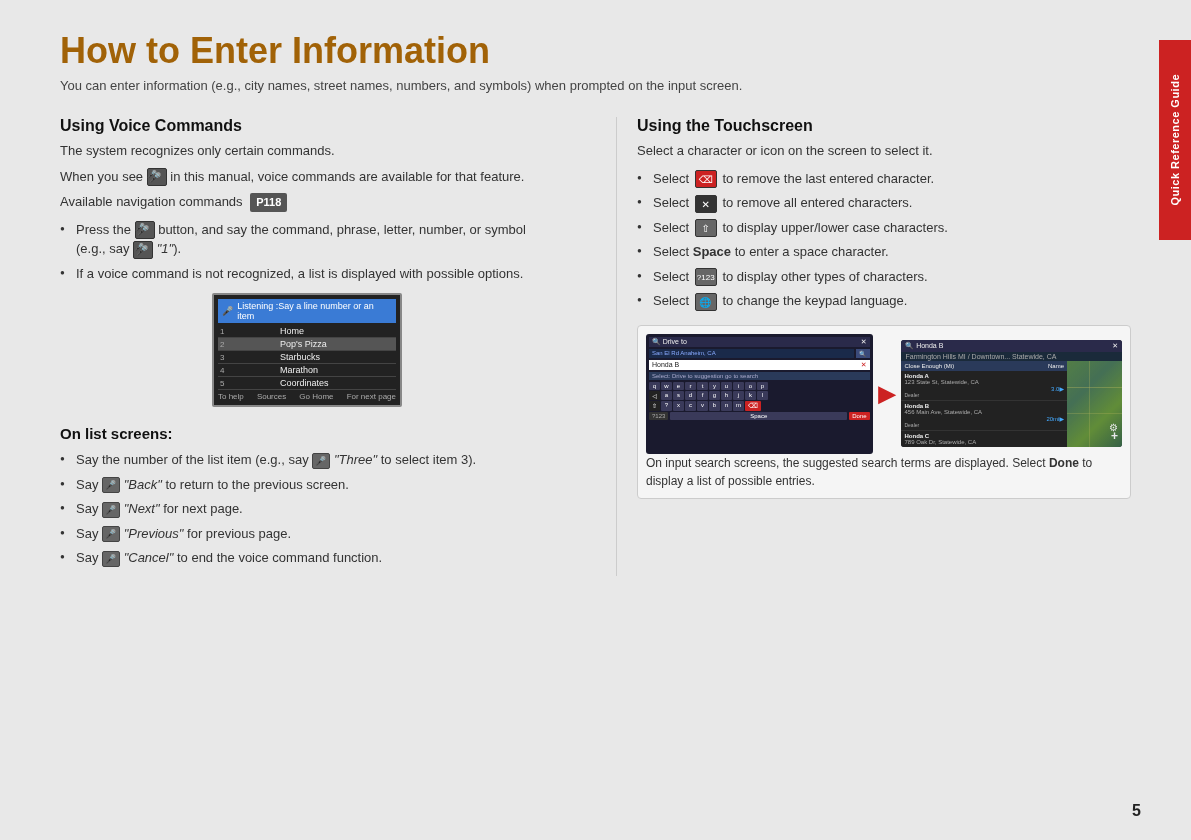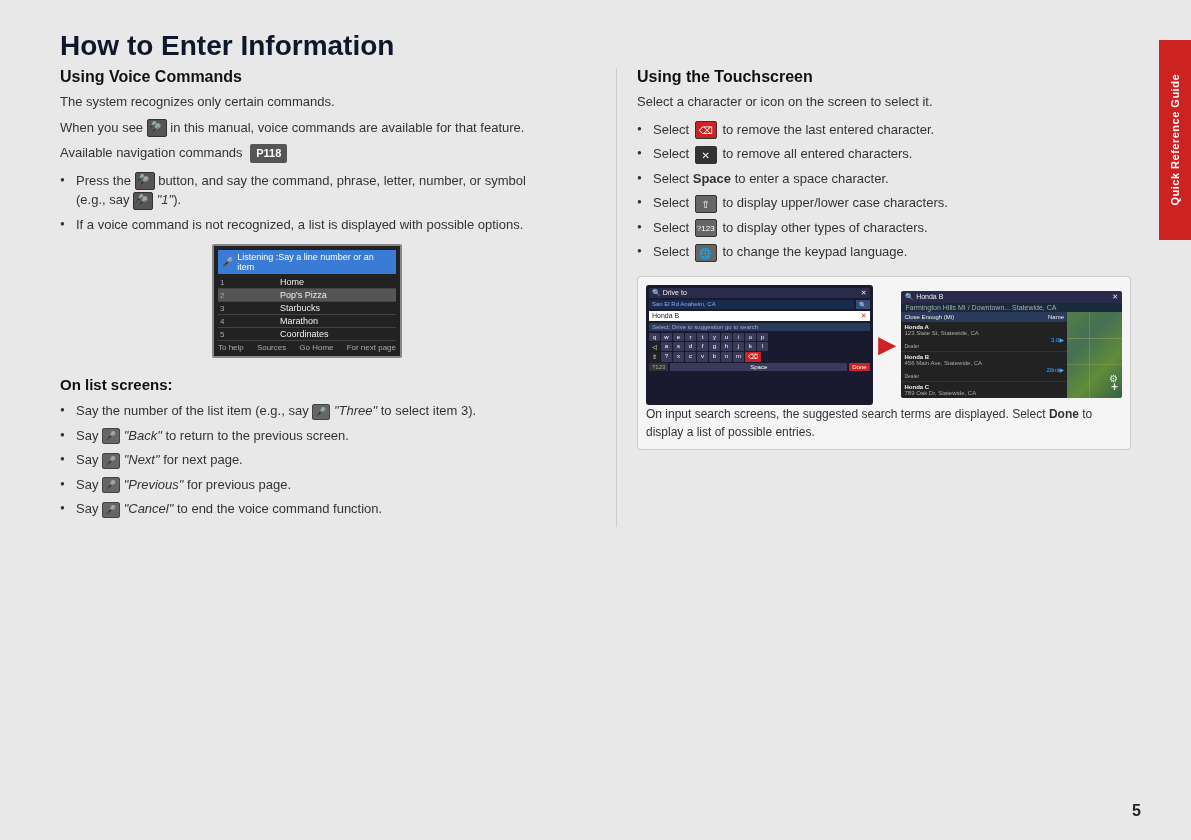--- a/index.html
+++ b/index.html
@@ -56,9 +56,9 @@
 
     
     .main-title {
-      font-size: 28px;
+      font-size: 36px;
       font-weight: bold;
-      color: #0f172a;
+      color: #a16207;
       margin-bottom: 6px;
       margin-top: 0;
     }

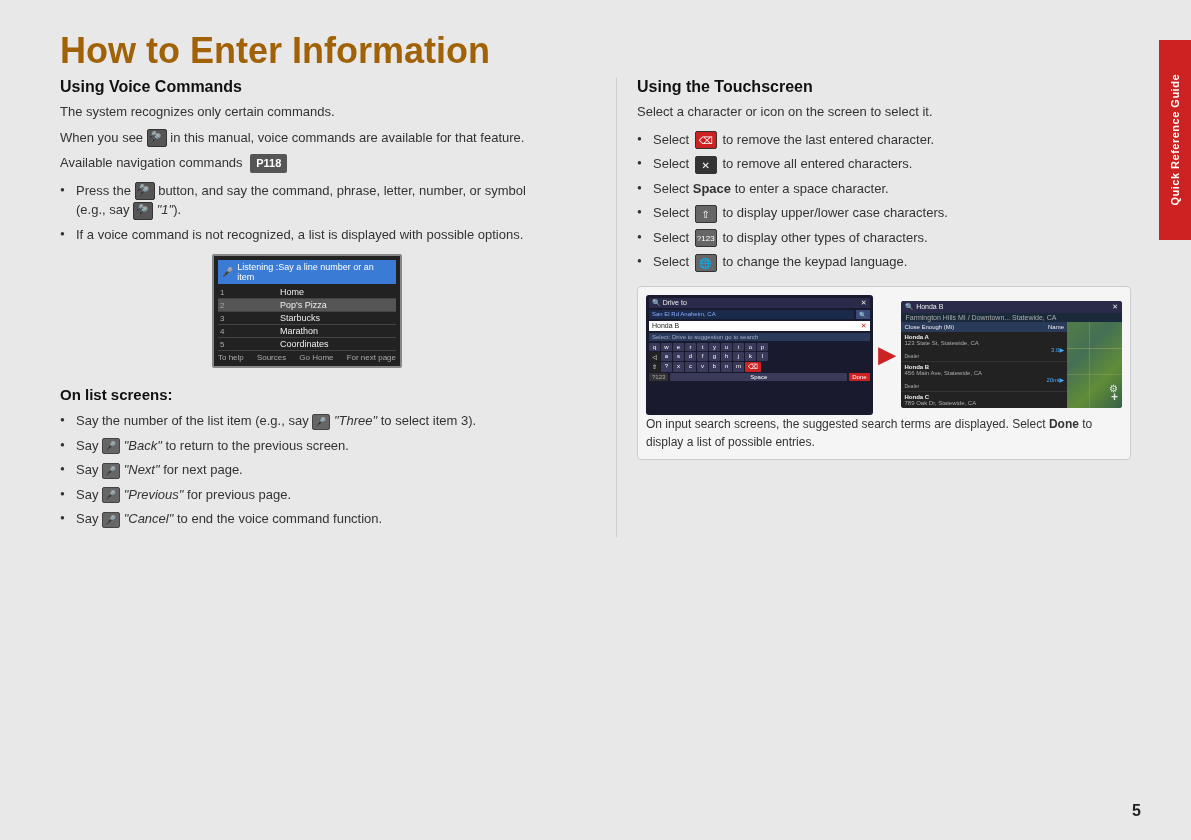--- a/index.html
+++ b/index.html
@@ -348,6 +348,7 @@
   <div class="page-number">5</div>
 
   <h1 class="main-title">How to Enter Information</h1>
+  <p class="main-subtitle">You can enter information (e.g., city names, street names, numbers, and symbols) when prompted on the input screen.</p>
 
   <div class="two-col">
 

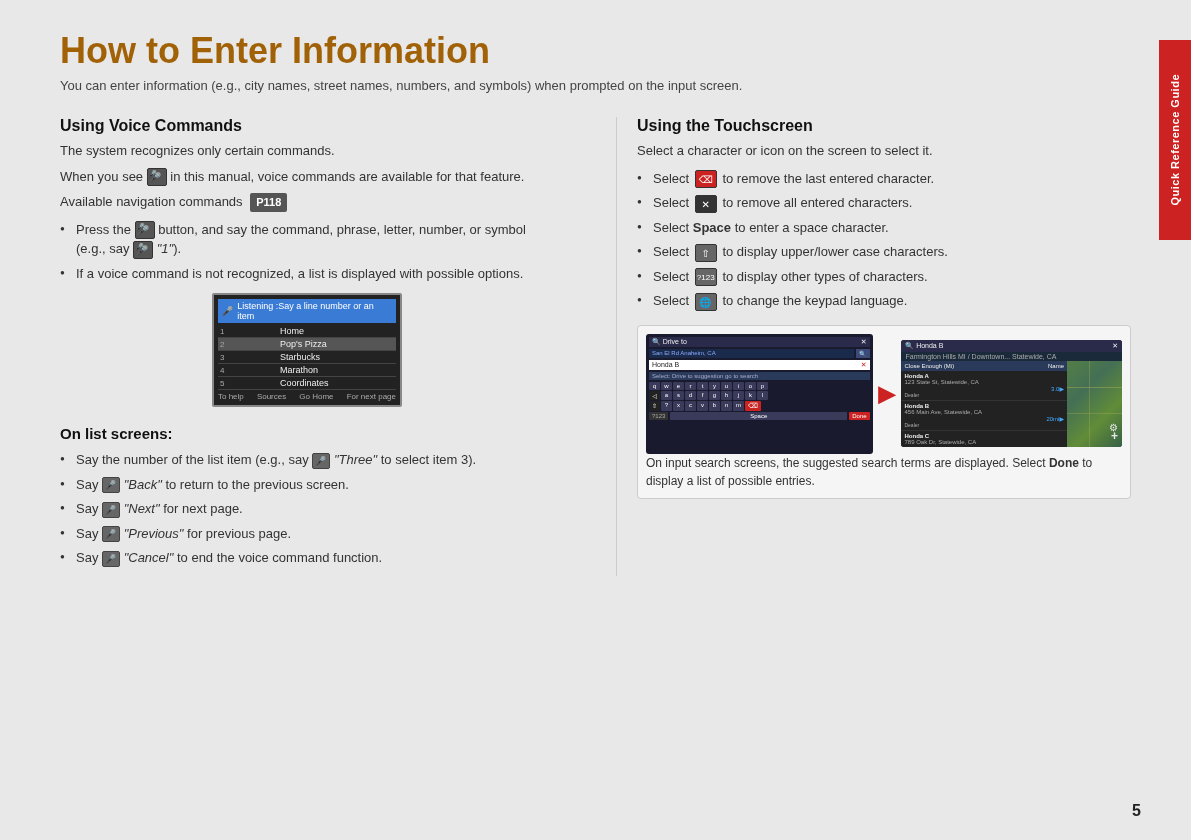--- a/index.html
+++ b/index.html
@@ -468,13 +468,13 @@
           </li>
 
           <li>
-            <span>Select <strong>Space</strong> to enter a space character.</span>
-          </li>
-
-          <li>
             <span>Select </span>
             <span class="icon-box medium">⇧</span>
             <span> to display upper/lower case characters.</span>
+          </li>
+
+          <li>
+            <span>Select <strong>Space</strong> to enter a space character.</span>
           </li>
 
           <li>

